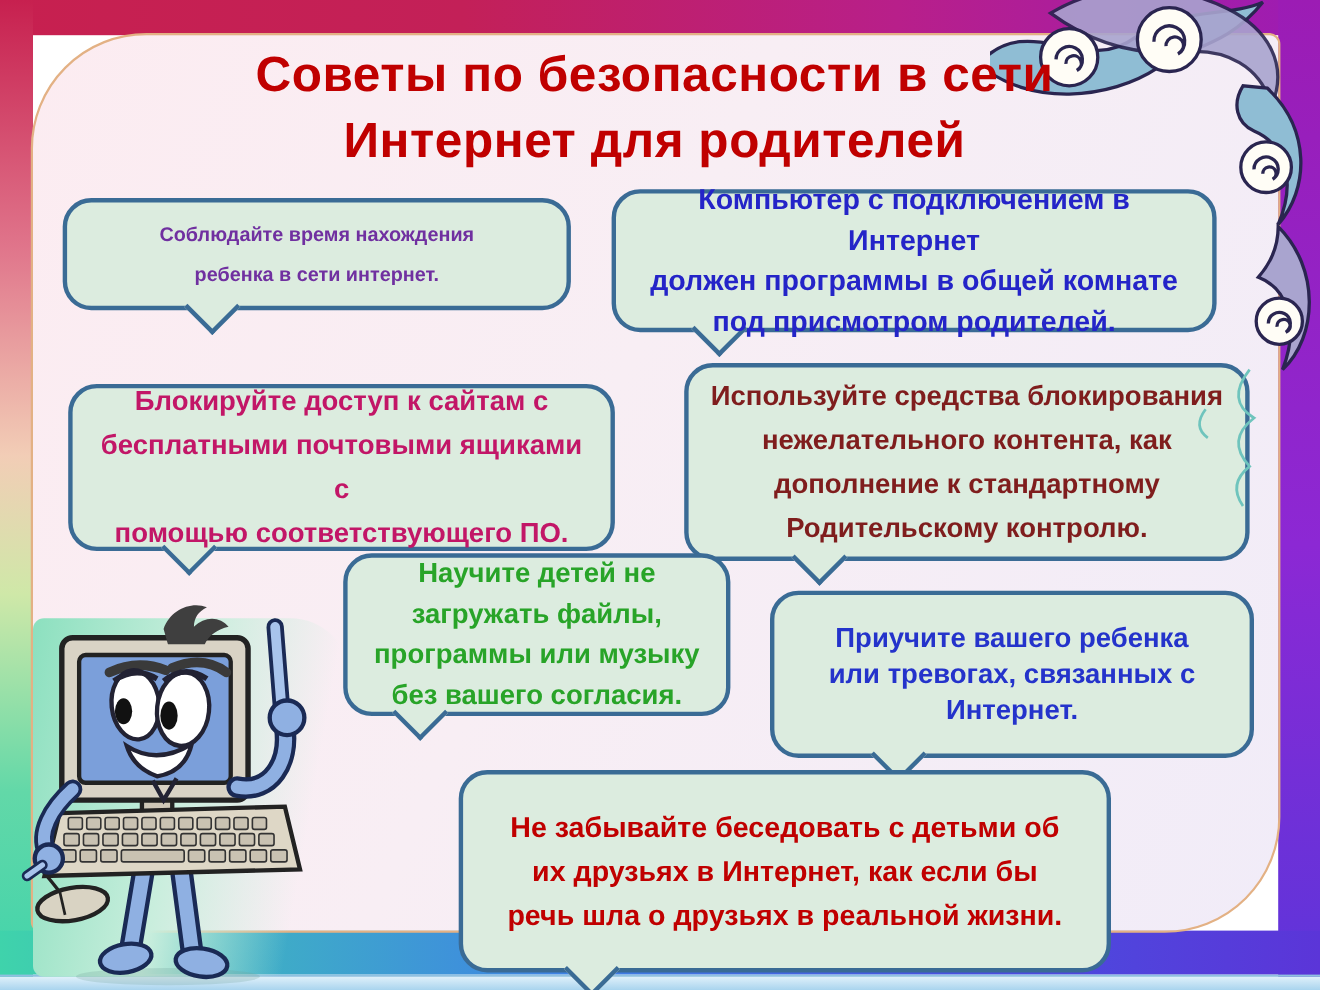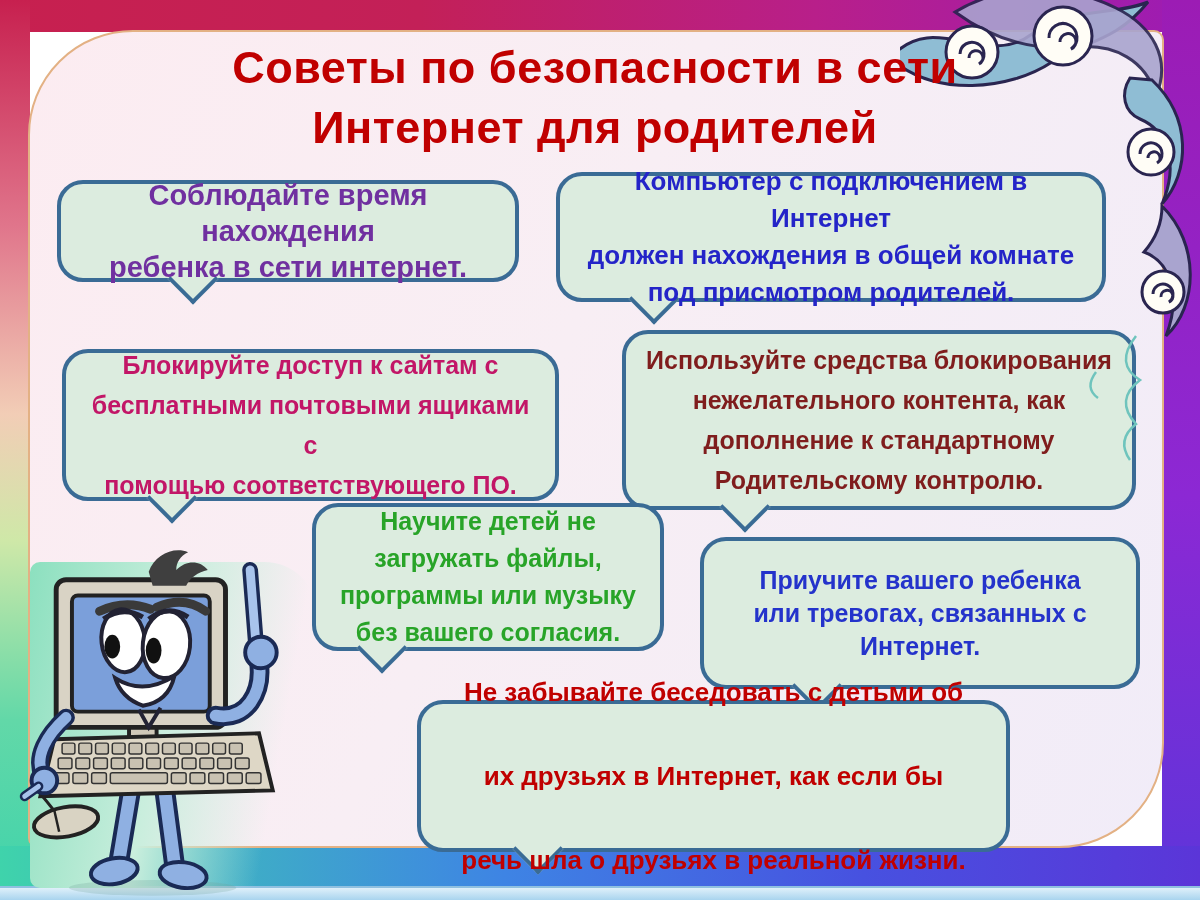--- a/index.html
+++ b/index.html
@@ -66,7 +66,7 @@
     <span>Интернет для родителей</span>
   </div>
 
-  <div class="bubble" style="left: 57px; top: 180px; width: 462px; height: 102px; font-size: 29px; line-height: 36px; --tail-left: 25%; --fill: #dcecdf; --border: #3a6b95; color: rgb(112, 48, 160);">
+  <div class="bubble" style="left: 57px; top: 180px; width: 462px; height: 102px; font-size: 18px; line-height: 36px; --tail-left: 25%; --fill: #dcecdf; --border: #3a6b95; color: rgb(112, 48, 160);">
     <span>Соблюдайте время нахождения</span>
     <span>ребенка в сети интернет.</span>
   </div>

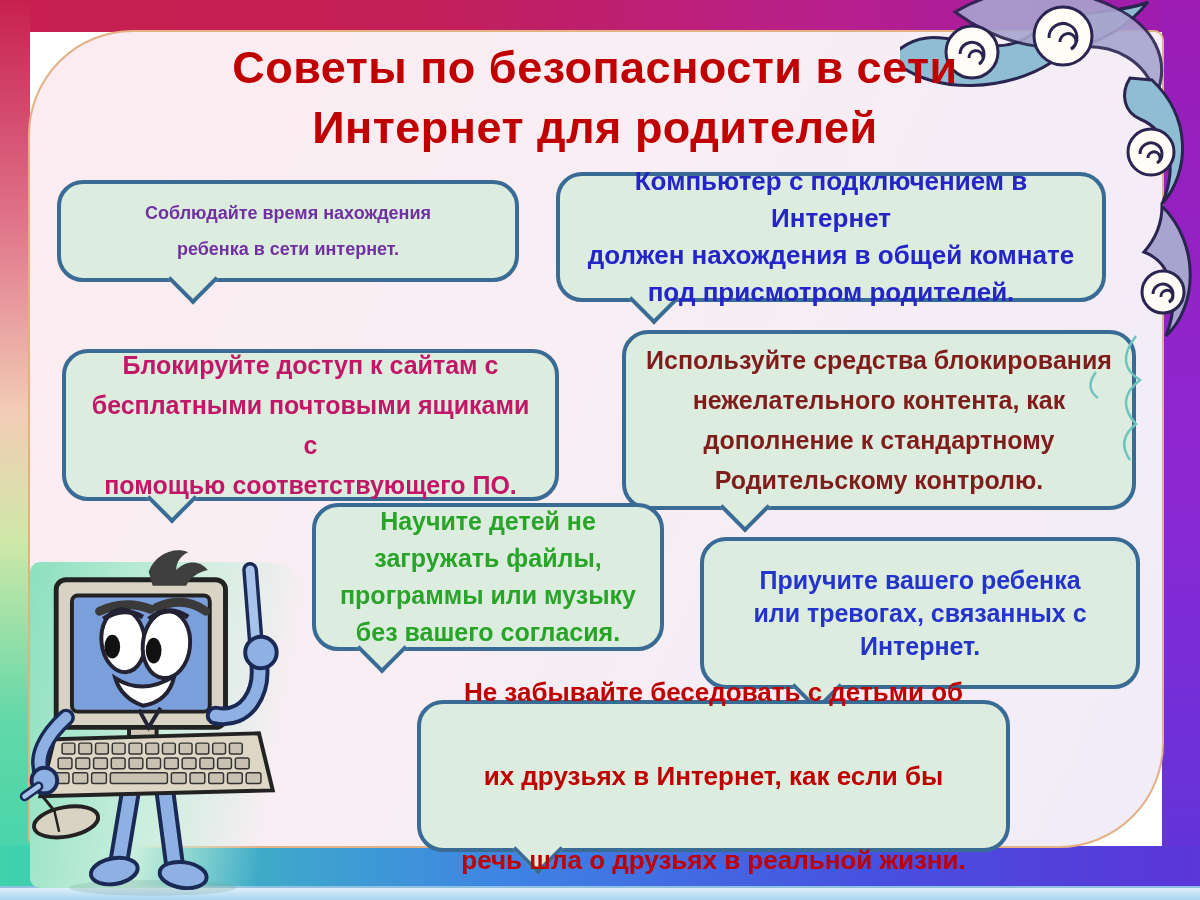--- a/index.html
+++ b/index.html
@@ -73,7 +73,7 @@
 
   <div class="bubble" style="left: 556px; top: 172px; width: 550px; height: 130px; font-size: 26px; line-height: 37px; --tail-left: 14%; --fill: #dcecdf; --border: #3a6b95; color: rgb(36, 36, 200);">
     <span>Компьютер с подключением в Интернет</span>
-    <span>должен нахождения в общей комнате</span>
+    <span>должен программы в общей комнате</span>
     <span>под присмотром родителей.</span>
   </div>
 

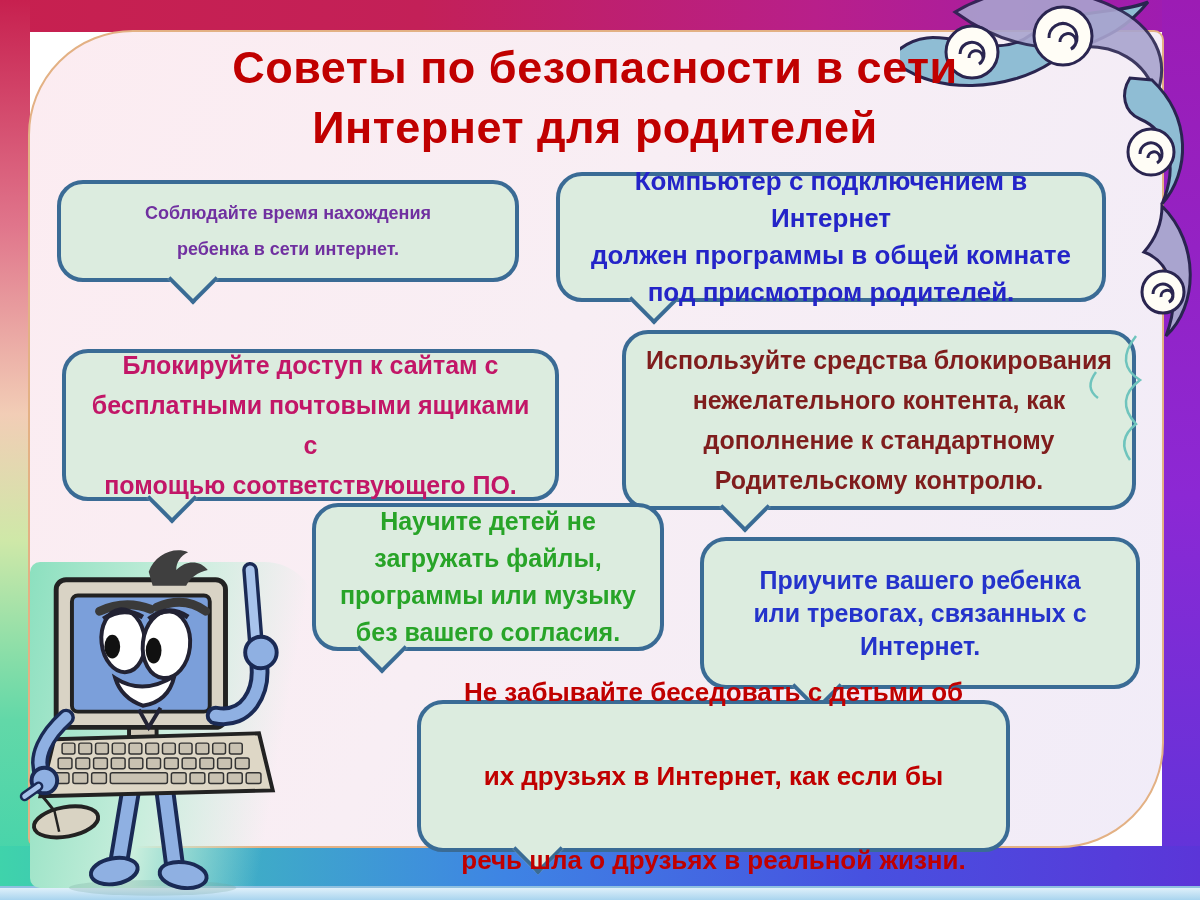--- a/index.html
+++ b/index.html
@@ -103,7 +103,7 @@
     <span>Интернет.</span>
   </div>
 
-  <div class="bubble" style="left: 417px; top: 700px; width: 593px; height: 152px; font-size: 26px; line-height: 40px; --tail-left: 17%; --fill: #dcecdf; --border: #3a6b95; color: rgb(192, 0, 0); gap: 44px;">
+  <div class="bubble" style="left: 417px; top: 700px; width: 593px; height: 184px; font-size: 26px; line-height: 40px; --tail-left: 17%; --fill: #dcecdf; --border: #3a6b95; color: rgb(192, 0, 0);">
     <span>Не забывайте беседовать с детьми об</span>
     <span>их друзьях в Интернет, как если бы</span>
     <span>речь шла о друзьях в реальной жизни.</span>

